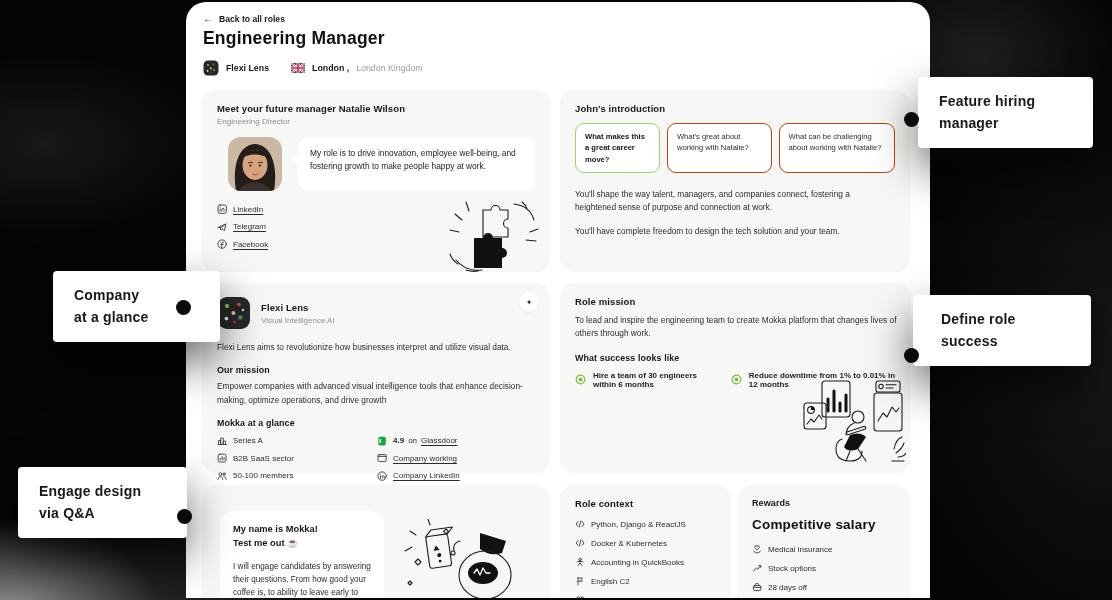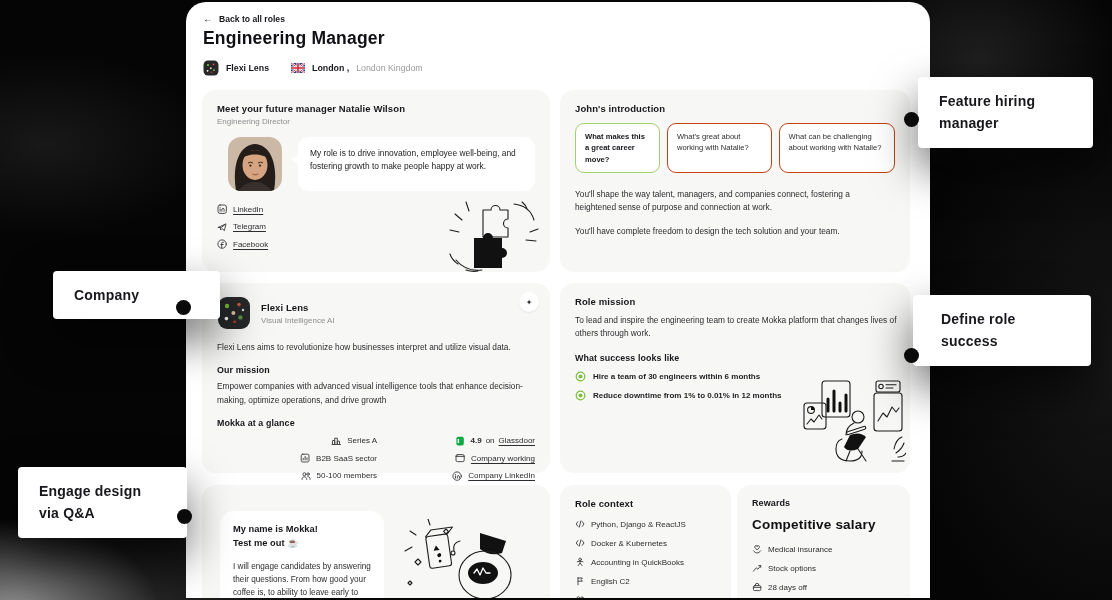--- a/index.html
+++ b/index.html
@@ -435,6 +435,7 @@
   </div>
   <div class="callout co-company">
     <div>Company</div>
+    <div>at a glance</div>
   </div>
   <div class="callout co-define">
     <div>Define role</div>

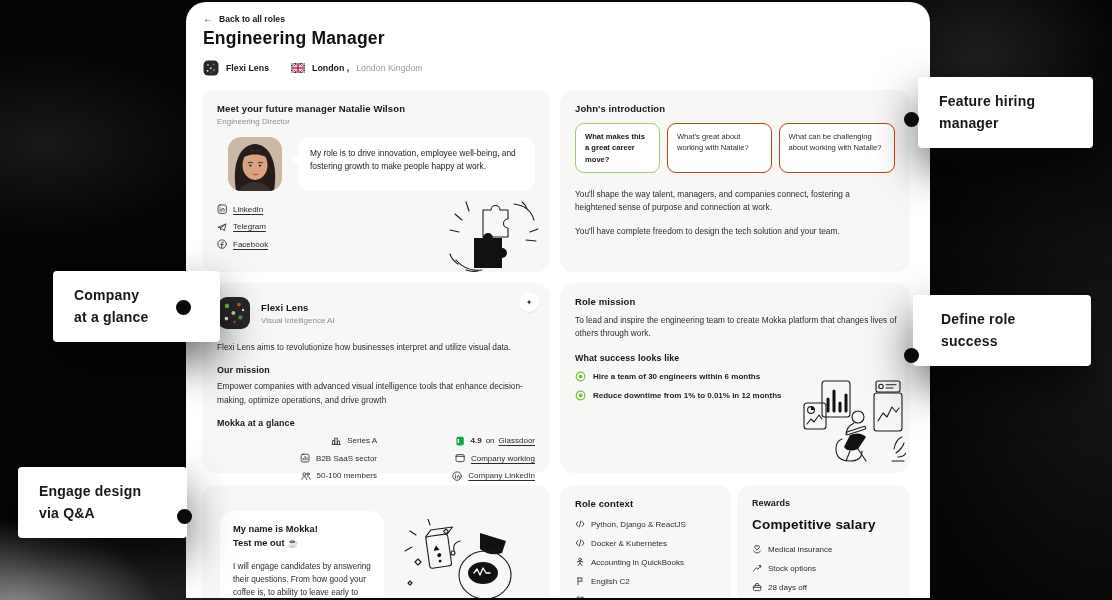--- a/index.html
+++ b/index.html
@@ -78,7 +78,7 @@
 
   
   .mi-text { margin-top:7px; width:328px; }
-  .goals { margin-top:8px; display:flex; flex-direction:column; gap:8.5px; position:relative; z-index:2; }
+  .goals { margin-top:8px; display:flex; gap:8.5px; position:relative; z-index:2; }
   .goal { display:flex; align-items:center; gap:7px; font-size:8px; font-weight:600; color:#1d1d21; }
   .illu-person { position:absolute; right:4px; bottom:2px; z-index:1; }
 

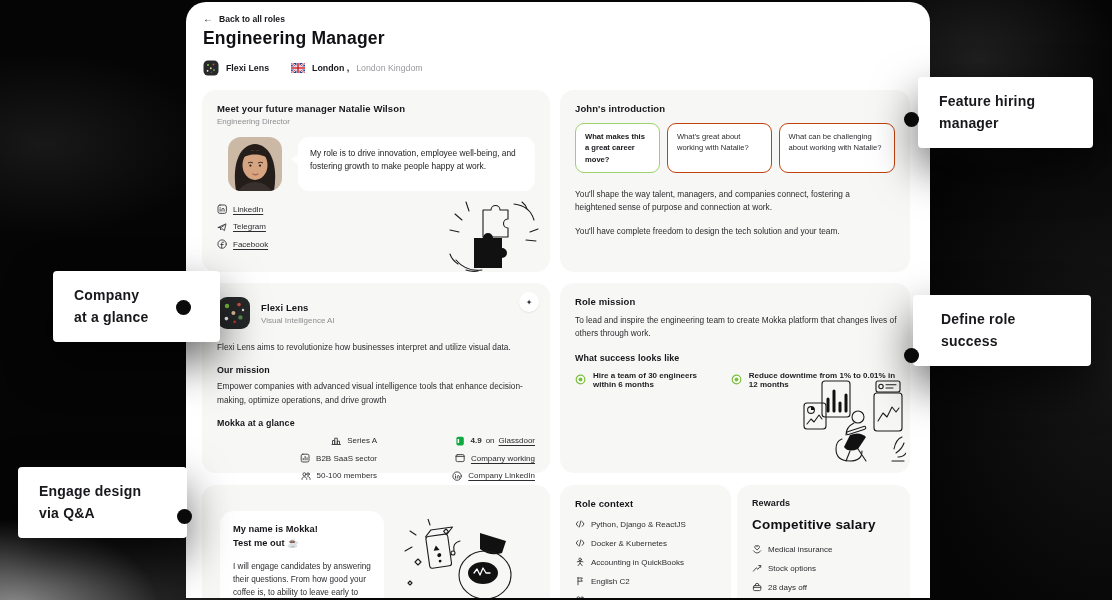--- a/index.html
+++ b/index.html
@@ -70,7 +70,7 @@
     background:#fff; display:flex; align-items:center; justify-content:center; font-size:8px;
     color:#333; cursor:pointer; box-shadow:0 1px 2px rgba(0,0,0,.08); }
   .glance-grid { display:flex; margin-top:8px; }
-  .gcol { display:flex; flex-direction:column; gap:7.5px;align-items:flex-end; }
+  .gcol { display:flex; flex-direction:column; gap:7.5px; }
   .gcol1 { width:160px; } .gcol2 { width:158px; }
   .gitem { display:flex; align-items:center; gap:6px; font-size:8px; color:#2c2c30; }
   .gitem u { cursor:pointer; text-underline-offset:1.5px; }

